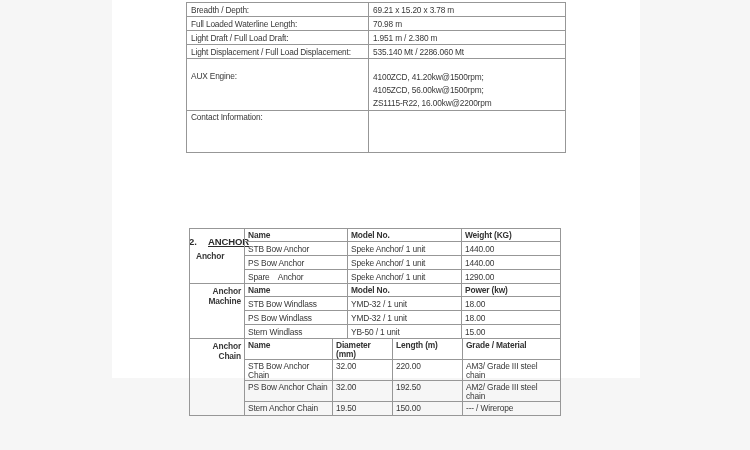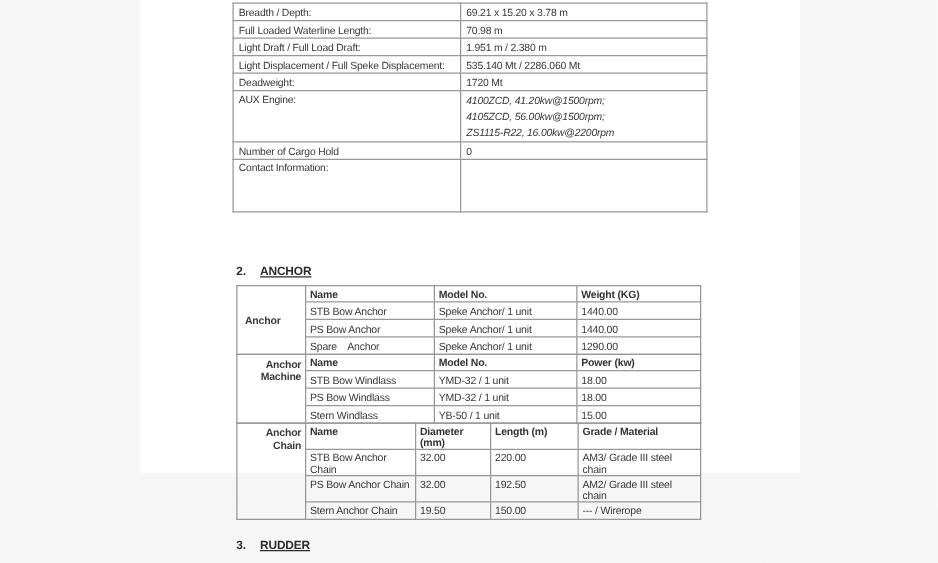--- a/index.html
+++ b/index.html
@@ -89,7 +89,7 @@
         <td>1.951 m / 2.380 m</td>
       </tr>
       <tr>
-        <td>Light Displacement / Full Speke Displacement:</td>
+        <td>Light Displacement / Full Load Displacement:</td>
         <td>535.140 Mt / 2286.060 Mt</td>
       </tr>
       <tr>

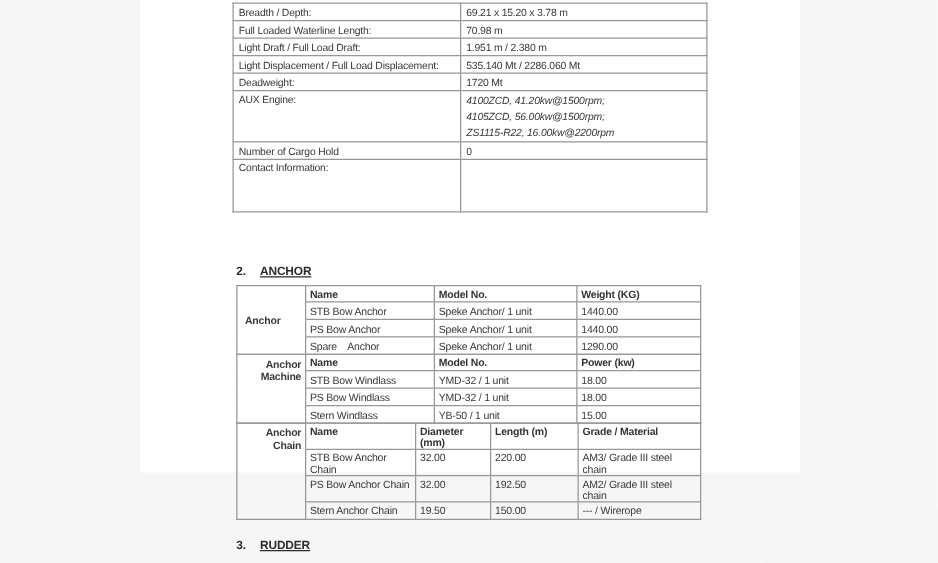--- a/index.html
+++ b/index.html
@@ -92,10 +92,6 @@
         <td>Light Displacement / Full Load Displacement:</td>
         <td>535.140 Mt / 2286.060 Mt</td>
       </tr>
-      <tr>
-        <td>Deadweight:</td>
-        <td>1720 Mt</td>
-      </tr>
       <tr class="aux">
         <td>AUX Engine:</td>
         <td>

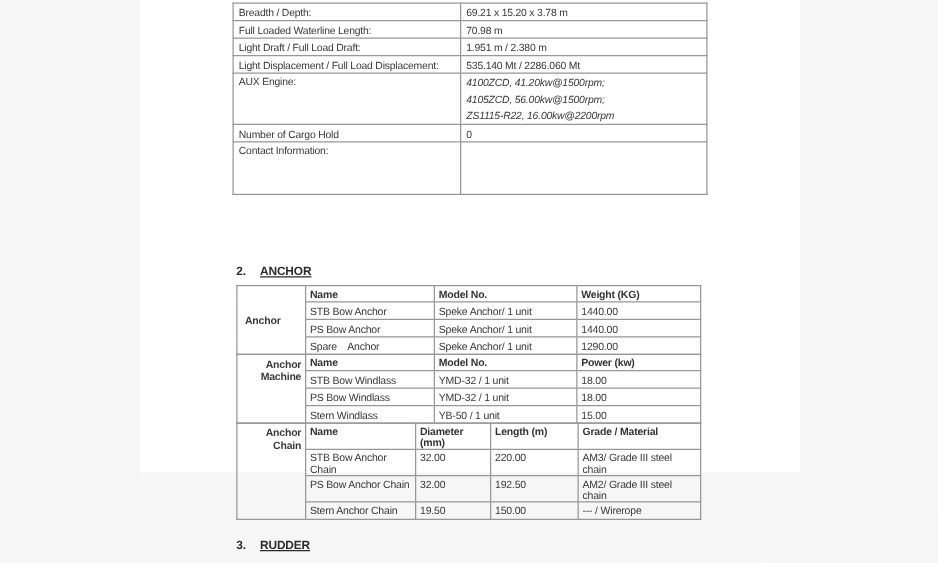--- a/index.html
+++ b/index.html
@@ -27,7 +27,7 @@
   }
   .t1 tr{height:14px;}
   .t1 tr.aux{height:41px;}
-  .t1 tr.aux td{vertical-align:top;padding-top:1px;}
+  .t1 tr.aux td{vertical-align:top;padding-top:12px;}
   .t1 tr.contact{height:42px;}
   .t1 tr.contact td{vertical-align:top;padding-top:1px;margin-top:36px;}
   .aux-line{line-height:13px;font-style:italic;}

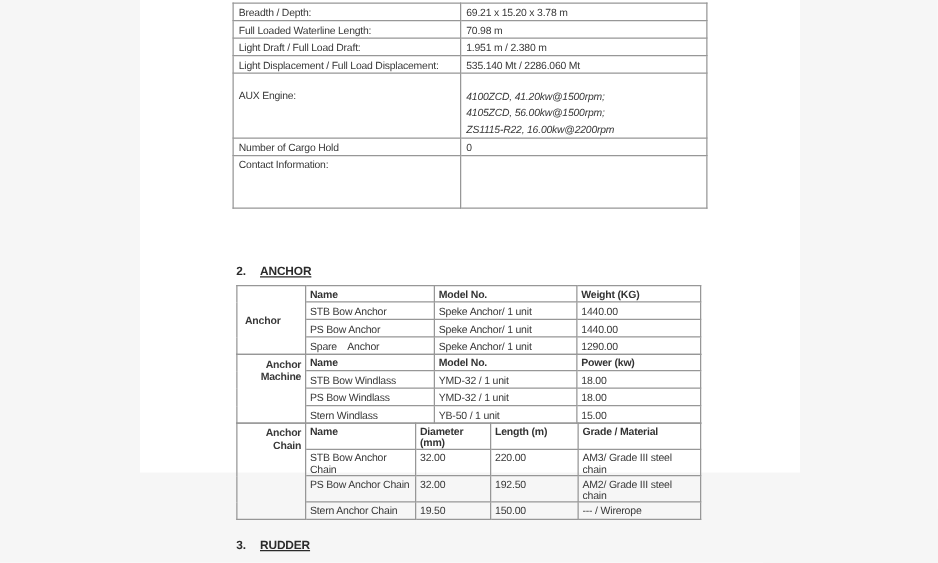--- a/index.html
+++ b/index.html
@@ -30,7 +30,7 @@
   .t1 tr.aux td{vertical-align:top;padding-top:12px;}
   .t1 tr.contact{height:42px;}
   .t1 tr.contact td{vertical-align:top;padding-top:1px;margin-top:36px;}
-  .aux-line{line-height:13px;font-style:italic;}
+  .aux-line{line-height:13px;}
 
   
   .heading{

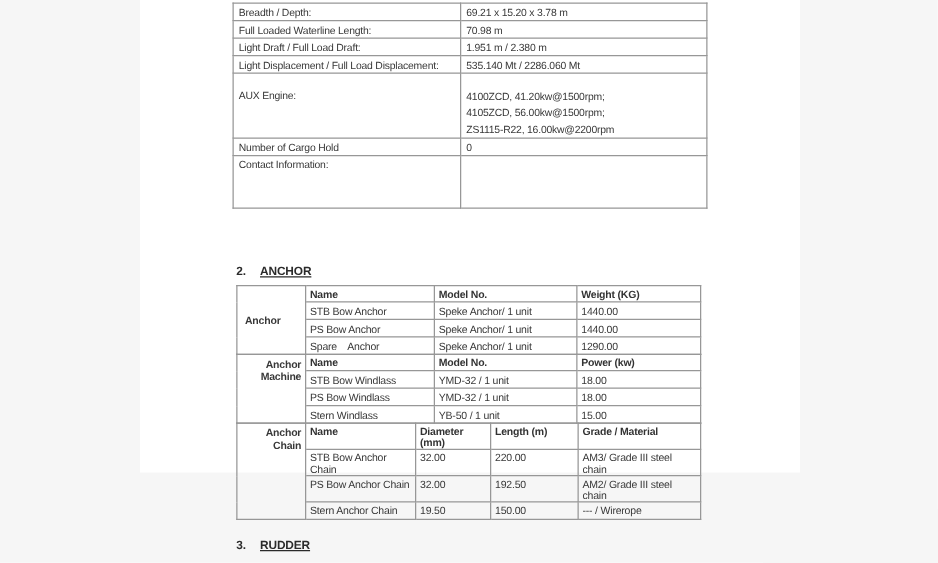--- a/index.html
+++ b/index.html
@@ -100,10 +100,6 @@
           <div class="aux-line">ZS1115-R22, 16.00kw@2200rpm</div>
         </td>
       </tr>
-      <tr>
-        <td>Number of Cargo Hold</td>
-        <td>0</td>
-      </tr>
       <tr class="contact">
         <td>Contact Information:</td>
         <td></td>

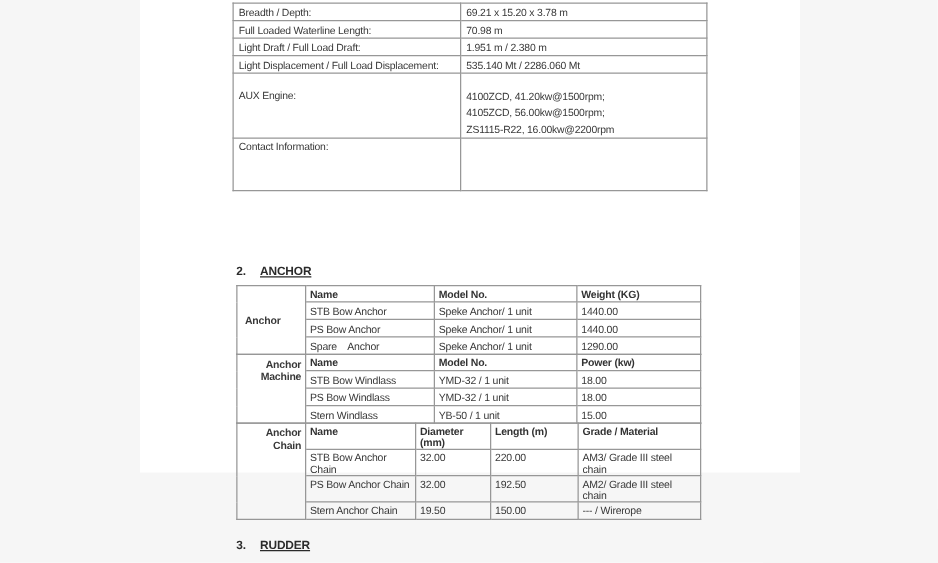--- a/index.html
+++ b/index.html
@@ -35,7 +35,7 @@
   
   .heading{
     position:absolute;font-size:9.5px;font-weight:bold;color:#2b2b2b;
-    letter-spacing:-0.1px;white-space:nowrap;
+    letter-spacing:-0.1px;white-space:nowrap;margin-top:24px;
   }
   .heading .num{display:inline-block;width:19px;}
   .heading .ttl{text-decoration:underline;}

